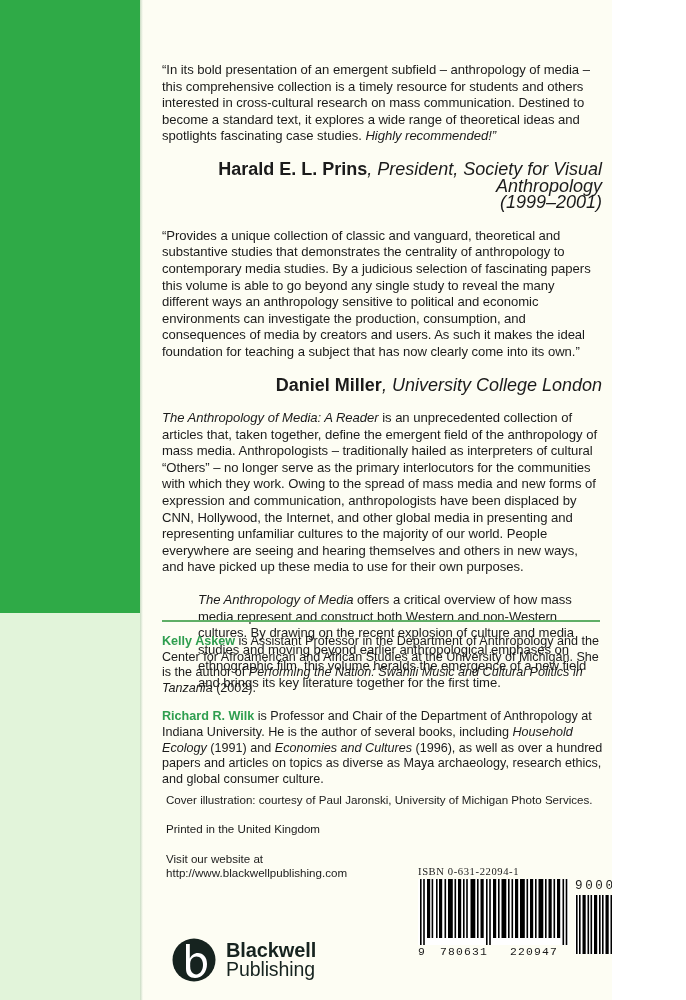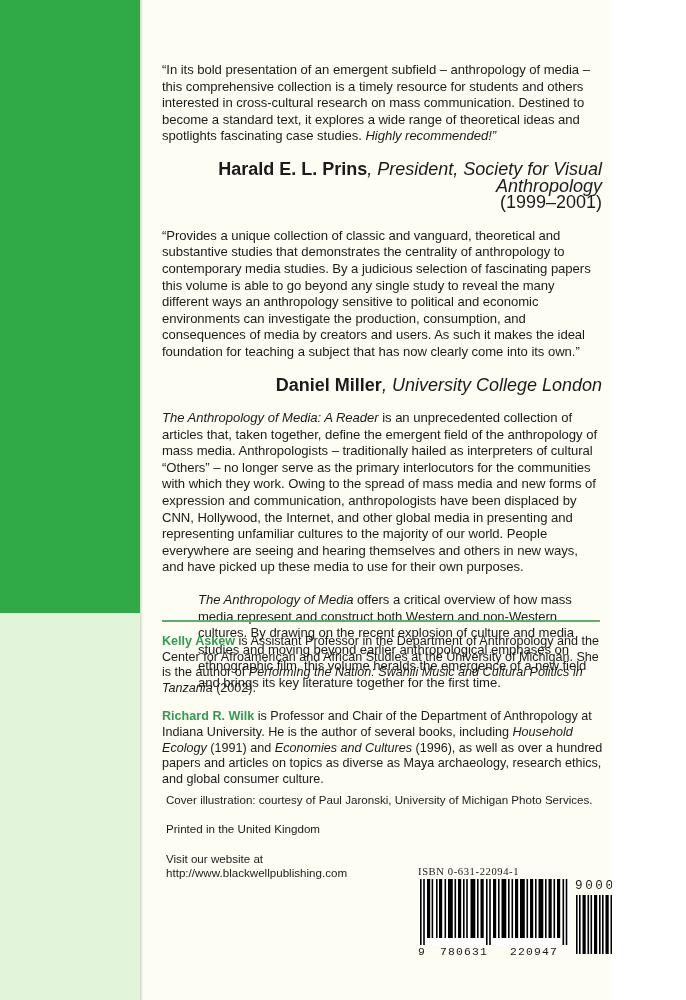--- a/index.html
+++ b/index.html
@@ -63,7 +63,7 @@
   }
   .attrib .who { font-weight: bold; }
   .attrib .where { font-style: italic; }
-  .attrib .years { display: block; }
+  .attrib .years { display: block; font-style: italic; }
 
   .it { font-style: italic; }
 

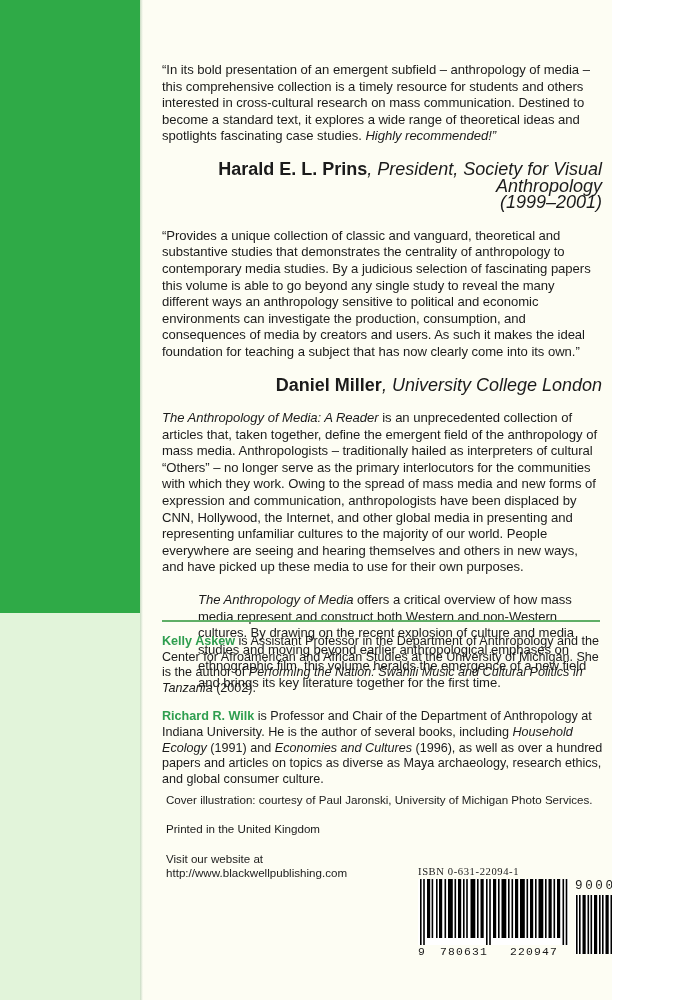--- a/index.html
+++ b/index.html
@@ -295,6 +295,17 @@
     </div>
   </div>
 
+  <div class="logo">
+    <svg class="logo-mark" viewBox="0 0 44 44">
+      <circle cx="22" cy="22" r="21.5" fill="#16231f"></circle>
+      <path d="M14 6 L14 31 C14 37 18 40 23 40 C30 40 35 34 35 26 C35 19 31 15 26 15 C22 15 19 17.5 17.8 20.5 L17.8 6 Z" fill="#ffffff"></path>
+      <path d="M18.2 25.5 C18.2 21.5 21 18.6 24.4 18.6 C28.4 18.6 31 22 31 26.8 C31 32 28.2 36.4 24.2 36.4 C20.6 36.4 18.2 33.2 18.2 28.6 Z" fill="#16231f"></path>
+    </svg>
+    <span class="logo-words">
+      <span class="l1">Blackwell</span>
+      <span class="l2">Publishing</span>
+    </span>
+  </div>
 
 </div>
 

